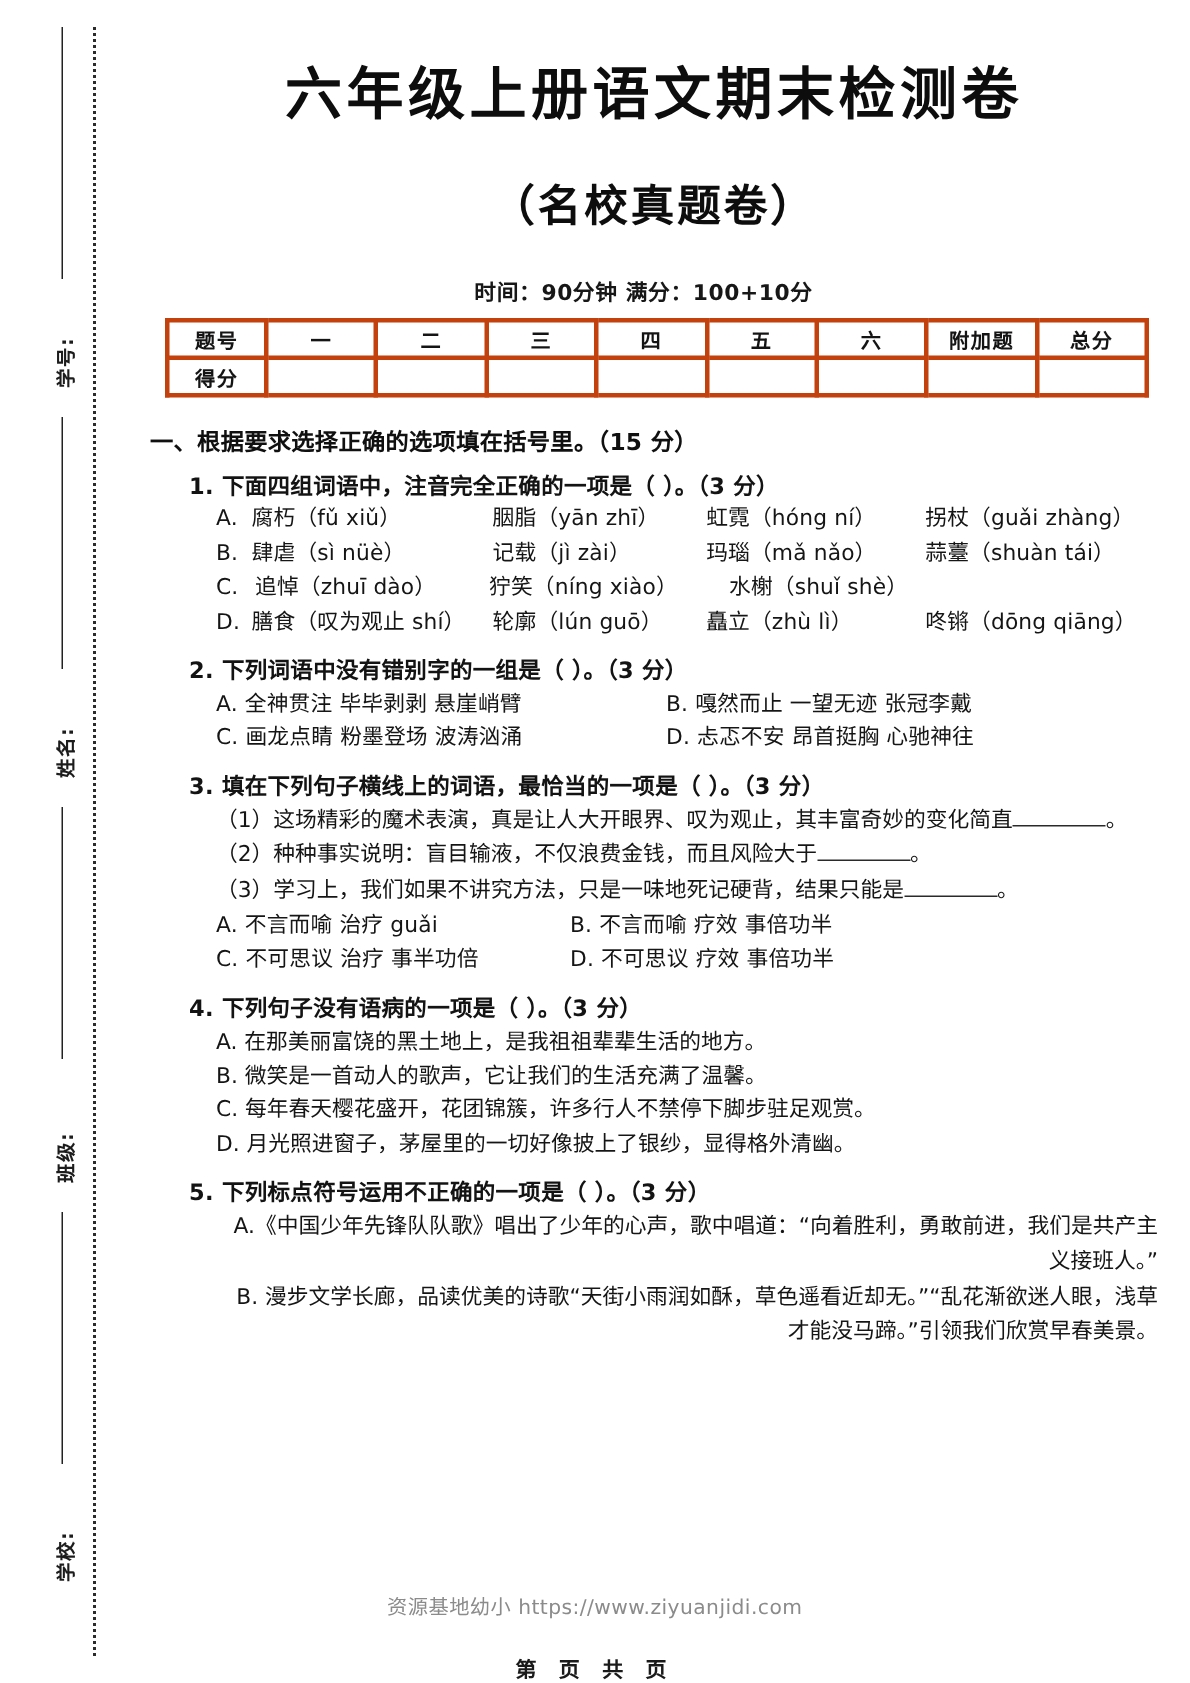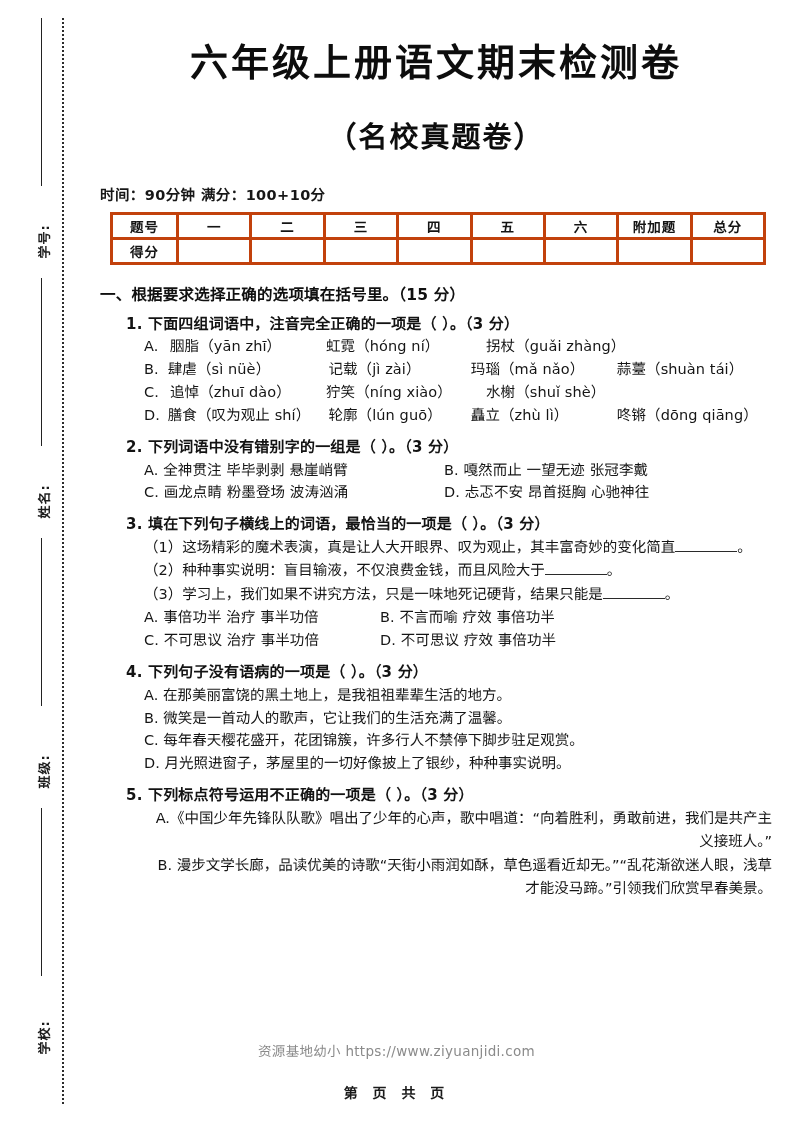--- a/index.html
+++ b/index.html
@@ -91,7 +91,7 @@
 
   
   .meta-line {
-    text-align: left;
+    text-align: center;
     font-size: 14.5px;
     font-weight: 700;
     margin-top: 28px;

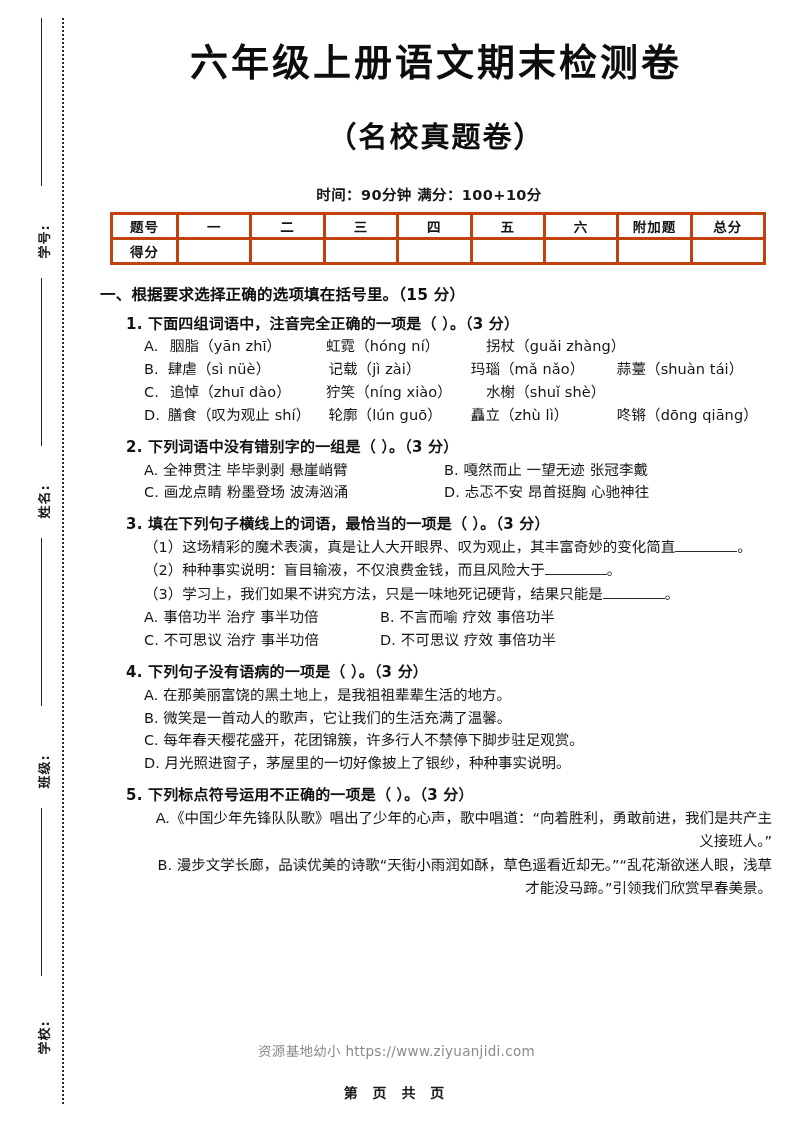--- a/index.html
+++ b/index.html
@@ -265,6 +265,7 @@
       <div class="q-stem">1. 下面四组词语中，注音完全正确的一项是（      ）。（3 分）</div>
       <div class="opt-row">
         <span class="cell-a" style="width:26px">A.</span>
+        <span class="cell-a">腐朽（fǔ xiǔ）</span>
         <span class="cell-b">胭脂（yān zhī）</span>
         <span class="cell-c">虹霓（hóng ní）</span>
         <span class="cell-d">拐杖（guǎi zhàng）</span>

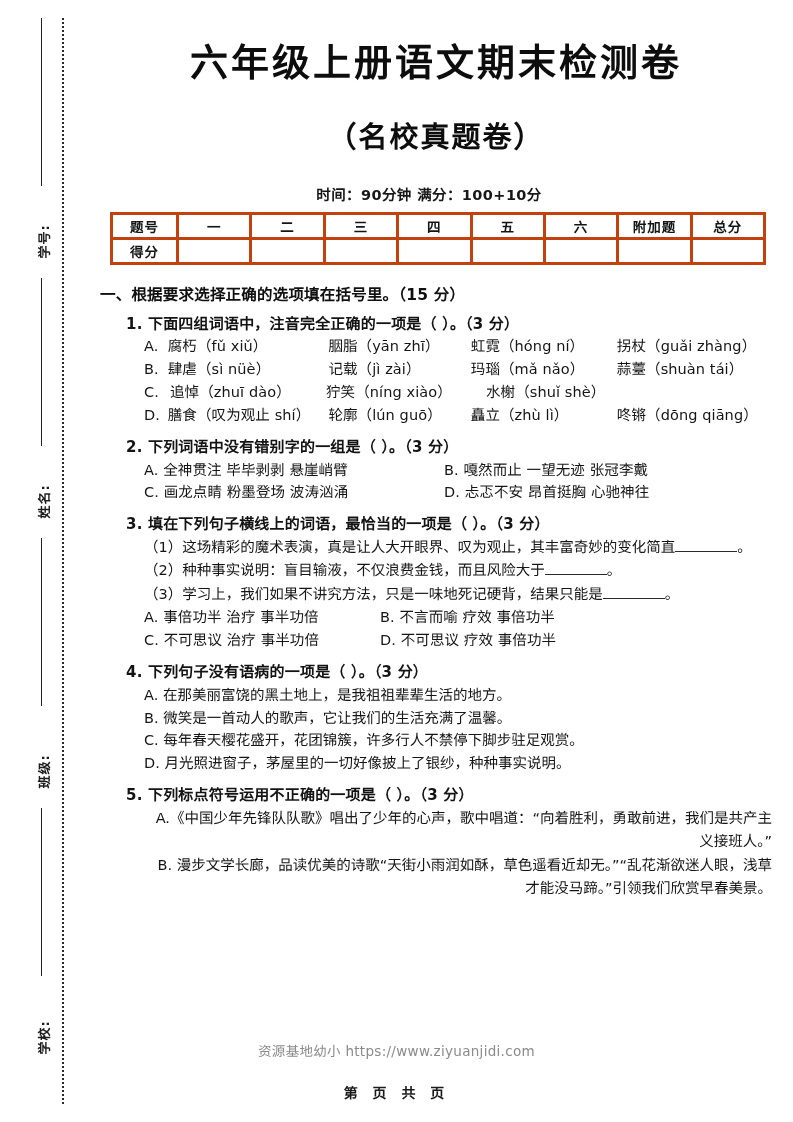--- a/index.html
+++ b/index.html
@@ -316,7 +316,7 @@
         <span>（3）学习上，我们如果不讲究方法，只是一味地死记硬背，结果只能是</span><span class="blank"></span><span>。</span>
       </div>
       <div class="opt-row">
-        <span class="two-a">A. 事倍功半   治疗   事半功倍</span>
+        <span class="two-a">A. 不言而喻   治疗   guǎi</span>
         <span class="two-b">B. 不言而喻   疗效   事倍功半</span>
       </div>
       <div class="opt-row">

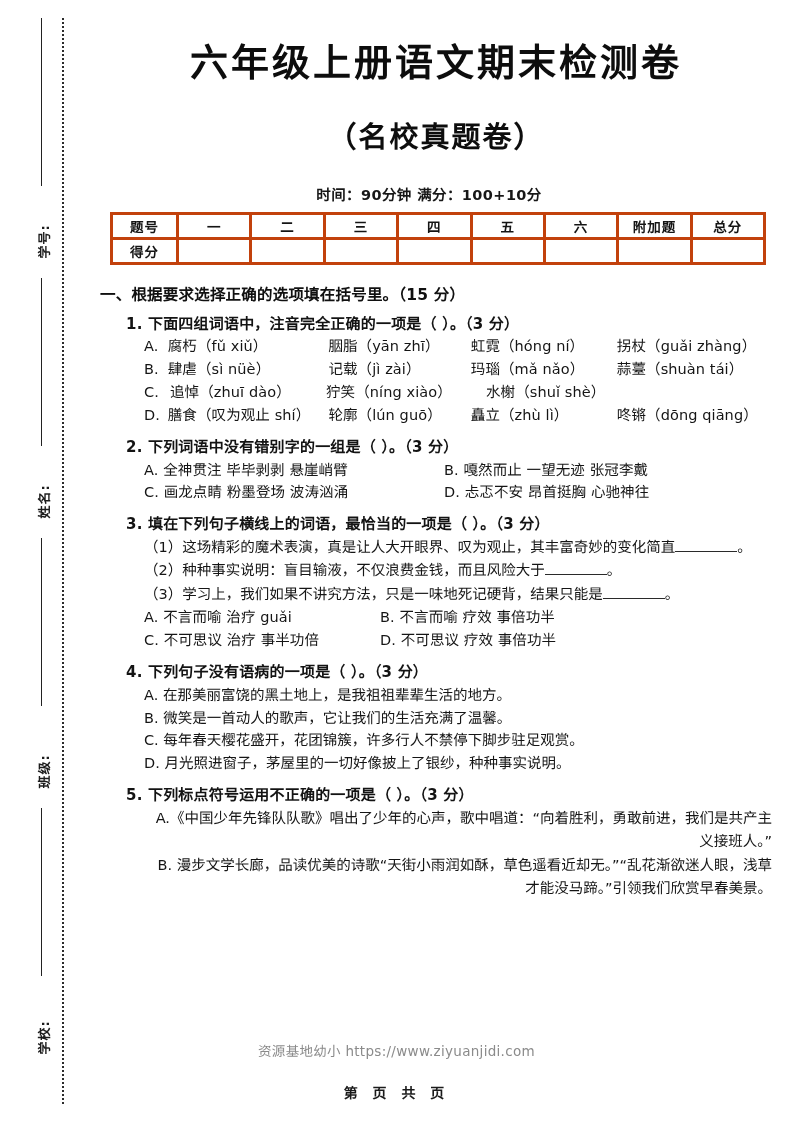--- a/index.html
+++ b/index.html
@@ -330,7 +330,7 @@
       <div class="opt-line">A. 在那美丽富饶的黑土地上，是我祖祖辈辈生活的地方。</div>
       <div class="opt-line">B. 微笑是一首动人的歌声，它让我们的生活充满了温馨。</div>
       <div class="opt-line">C. 每年春天樱花盛开，花团锦簇，许多行人不禁停下脚步驻足观赏。</div>
-      <div class="opt-line">D. 月光照进窗子，茅屋里的一切好像披上了银纱，种种事实说明。</div>
+      <div class="opt-line">D. 月光照进窗子，茅屋里的一切好像披上了银纱，显得格外清幽。</div>
     </div>
 
     <div class="q">

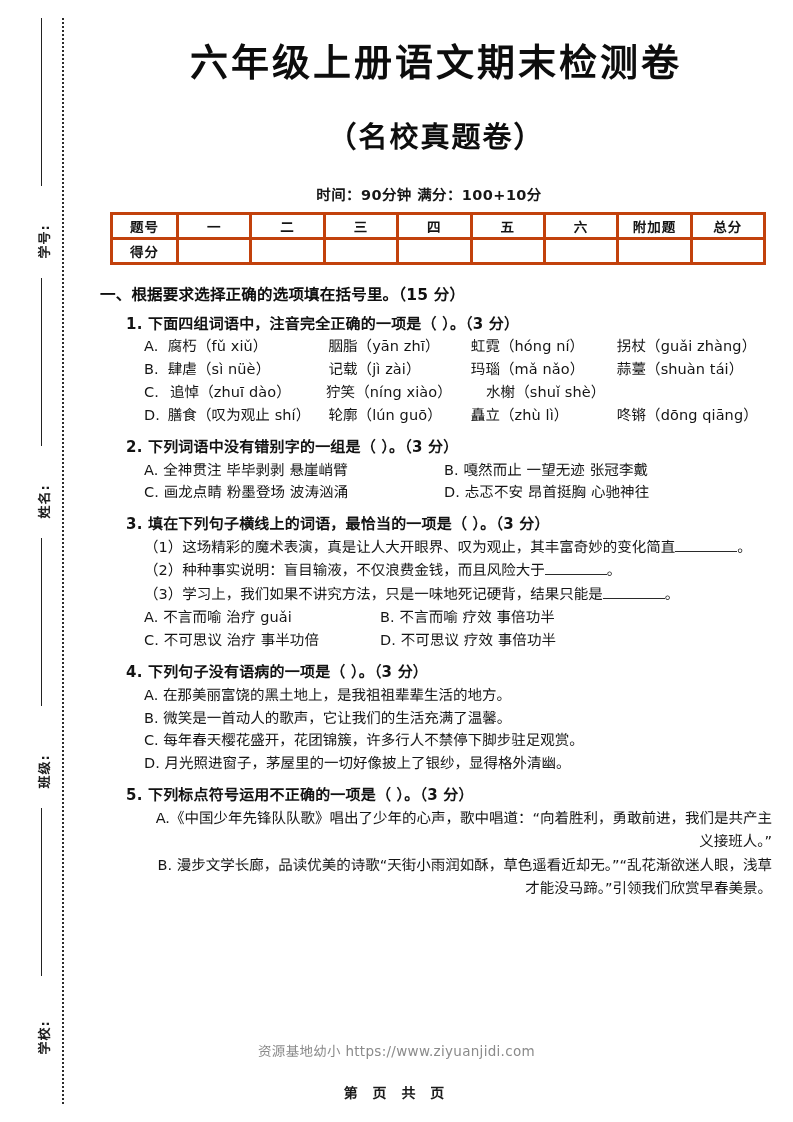--- a/index.html
+++ b/index.html
@@ -188,7 +188,7 @@
   .footer {
     position: absolute;
     left: 0;
-    bottom: 20px;
+    bottom: 0;
     width: 793px;
     text-align: center;
   }

